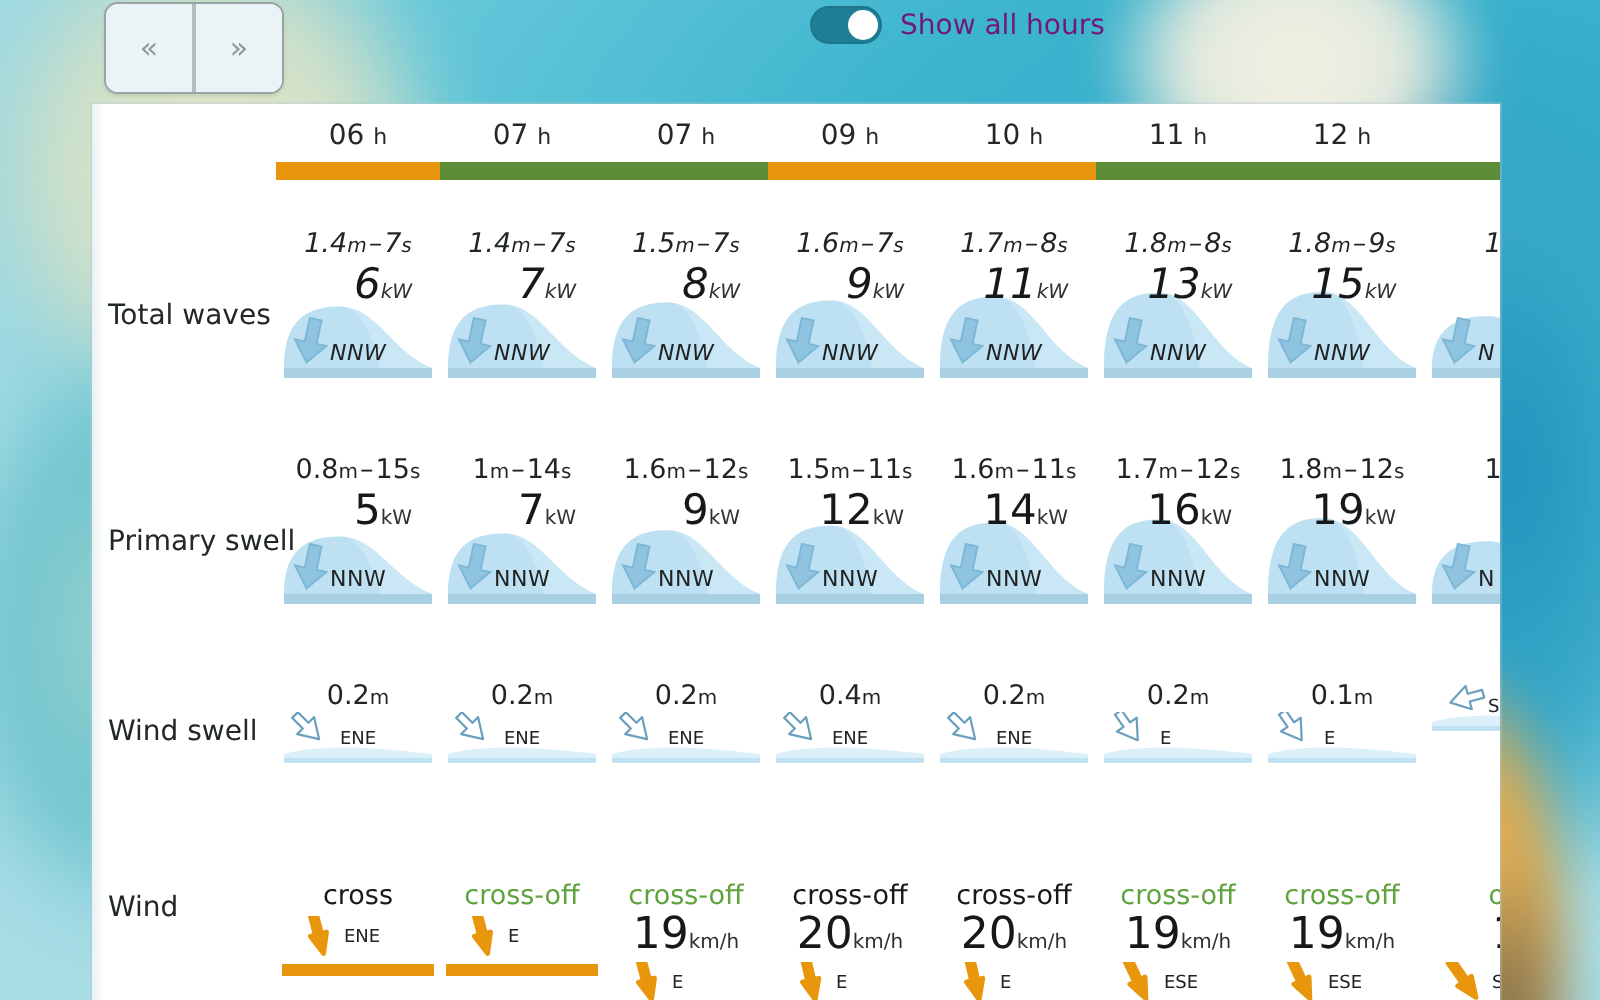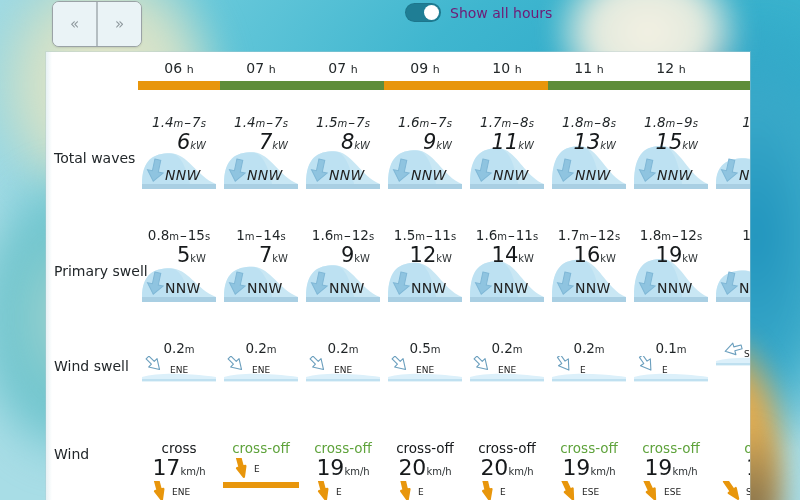--- a/index.html
+++ b/index.html
@@ -145,7 +145,7 @@
   }
   .pw .u { font-size:10px; color:#2d3234; }
   .dirlbl {
-    position:absolute; left:25px; bottom:9px; font-size:14px; color:#222;
+    position:absolute; left:25px; bottom:9px; font-size:11px; color:#222;
     letter-spacing:.3px;
   }
 

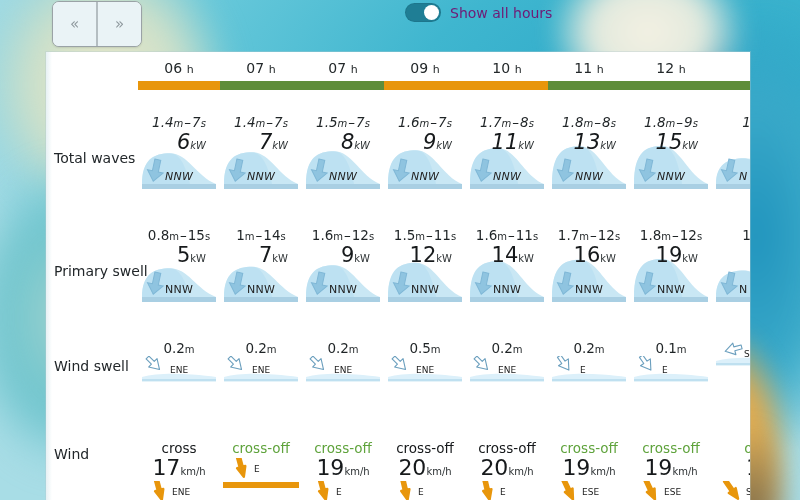--- a/index.html
+++ b/index.html
@@ -510,7 +510,7 @@
             </div>
           </div>
           <div class="cell">
-            <div class="toptxt"><span>0.5</span><span class="u">m</span></div>
+            <div class="toptxt"><span>0.4</span><span class="u">m</span></div>
             <div class="swellbox">
   <svg width="78" height="26" viewBox="0 0 78 26">
     <path d="M2,21 C14,17.5 34,17 52,18.6 C62,19.4 70,20.2 76,21 L76,24 L2,24 Z" fill="#dcf0fa"></path>

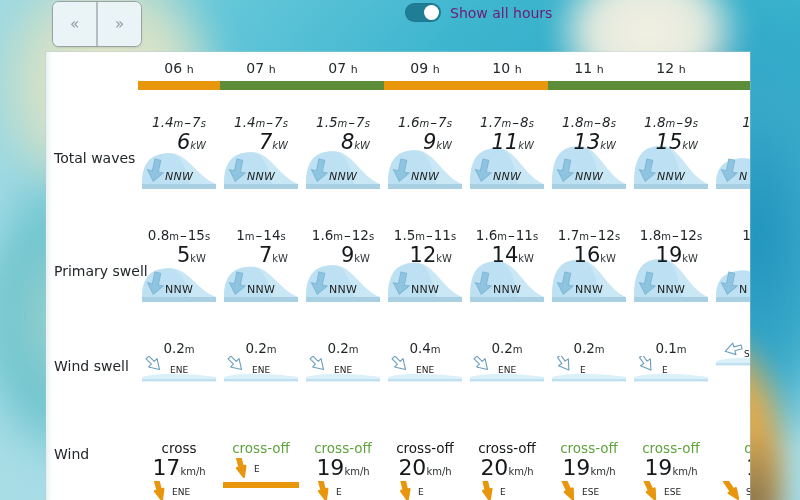--- a/index.html
+++ b/index.html
@@ -581,7 +581,6 @@
         <div class="cells" style="top: 0px;">
           <div class="cell">
             <div class="windcat" style="color:#16191b">cross</div>
-            <div class="windspeed"><span>17</span><span class="u">km/h</span></div>
             <div class="windarrow">
   <svg width="40" height="24" viewBox="0 0 40 24">
     <g transform="translate(18,12) rotate(255)">

